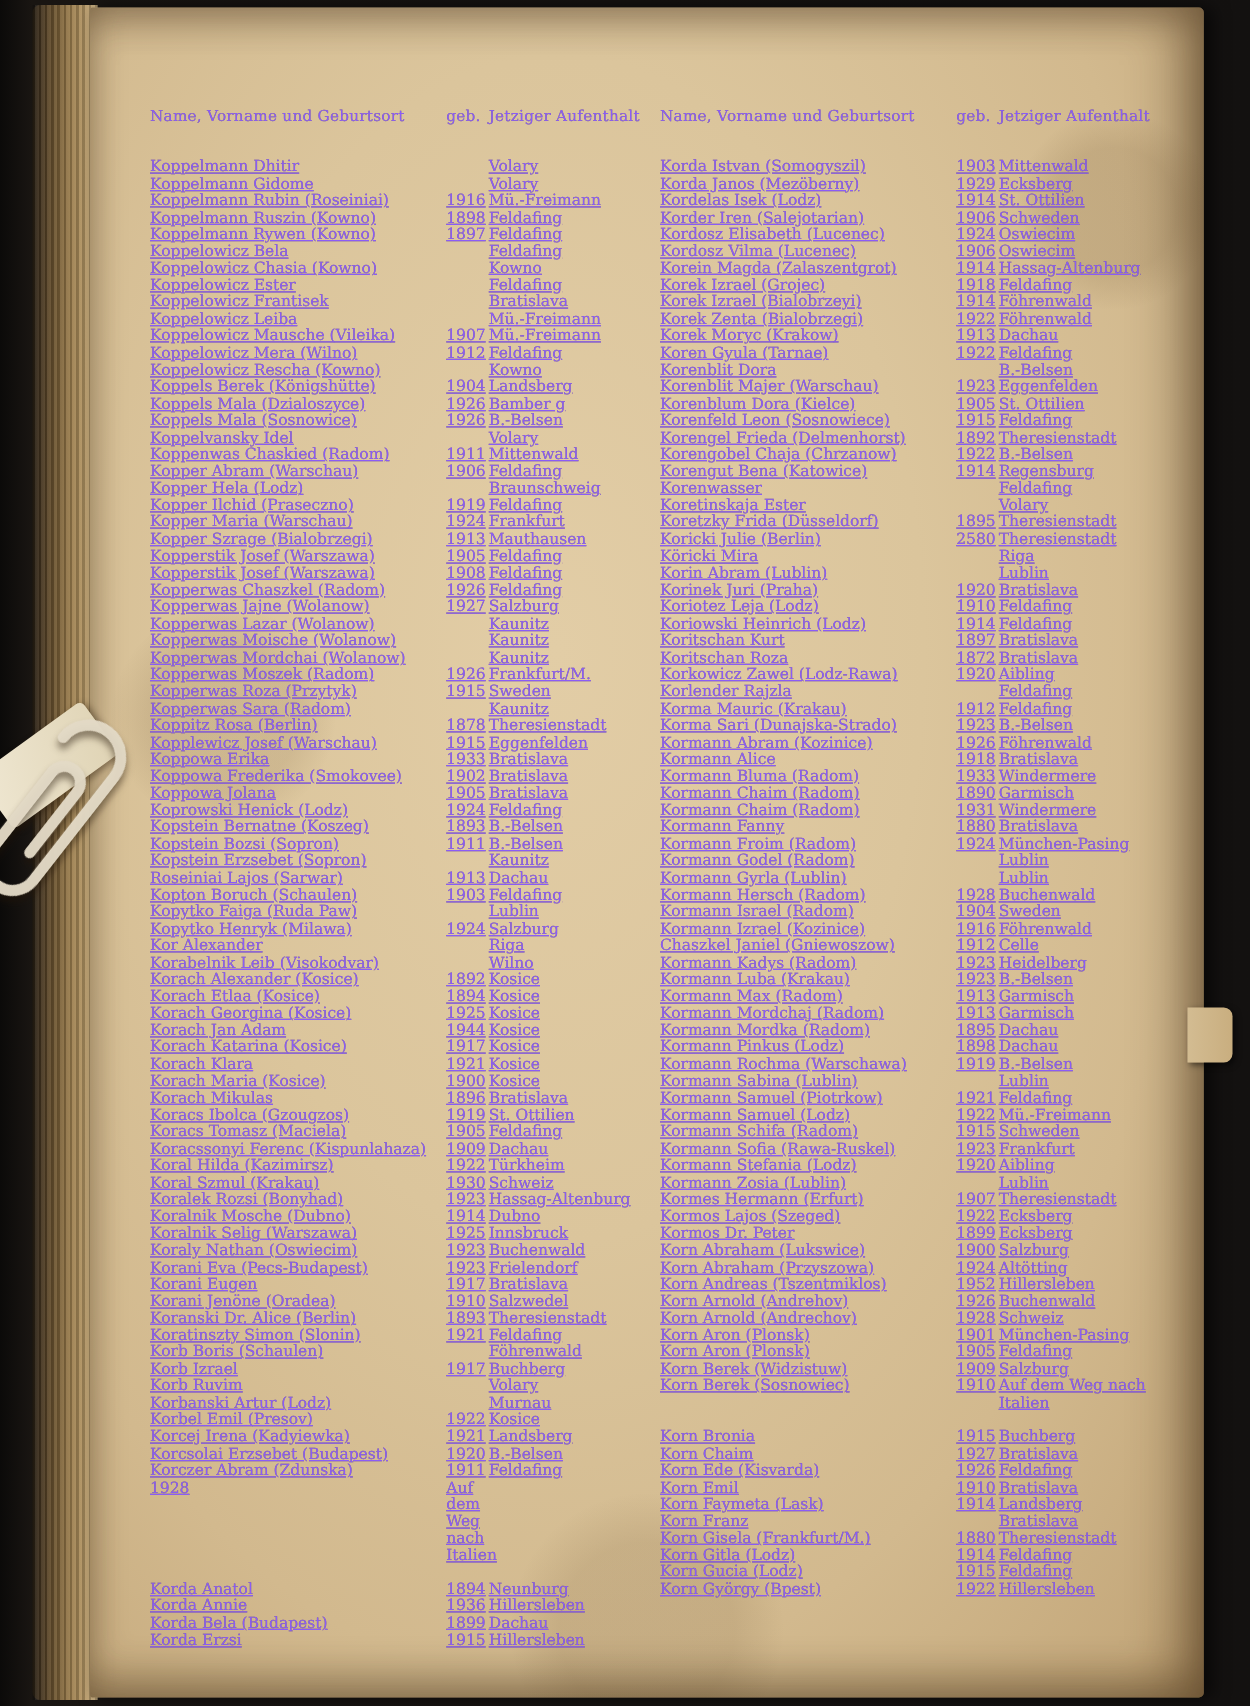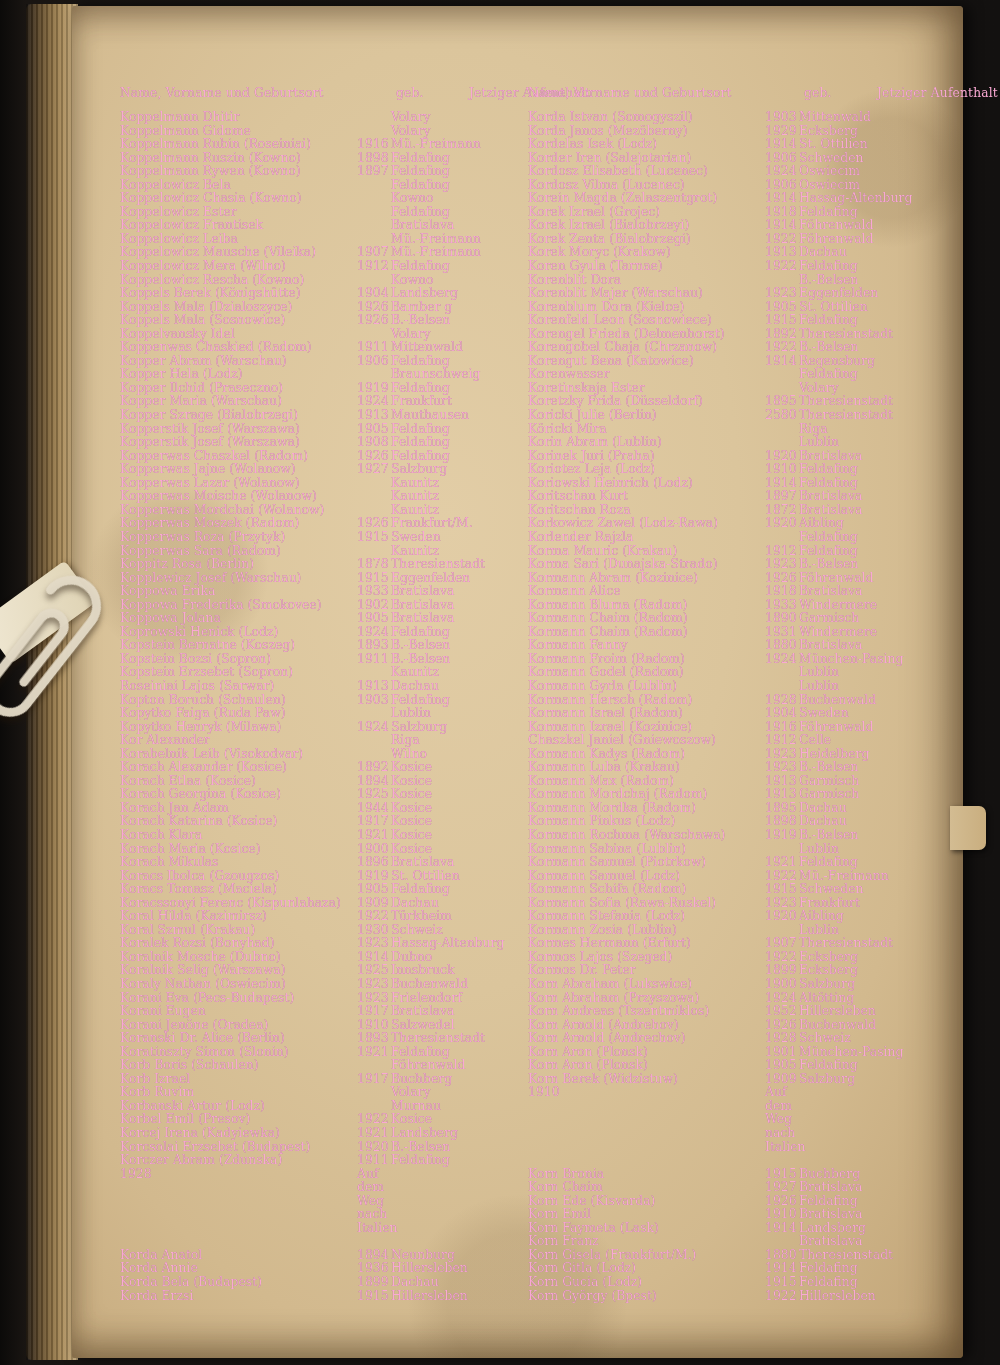--- a/index.html
+++ b/index.html
@@ -53,7 +53,7 @@
     filter:drop-shadow(3px 4px 3px rgba(35,22,8,.5));
   }
   
-  .hdr,.col{position:absolute;color:#f9a8d4;gap:39px;}
+  .hdr,.col{position:absolute;color:#8b5cf6;}
   .hdr{top:86px;font-size:12.2px;letter-spacing:.2px;display:grid;
        grid-template-columns:237px 34px 1fr;white-space:nowrap;}
   .hdr-left,.col-left{left:120px;width:398px;}

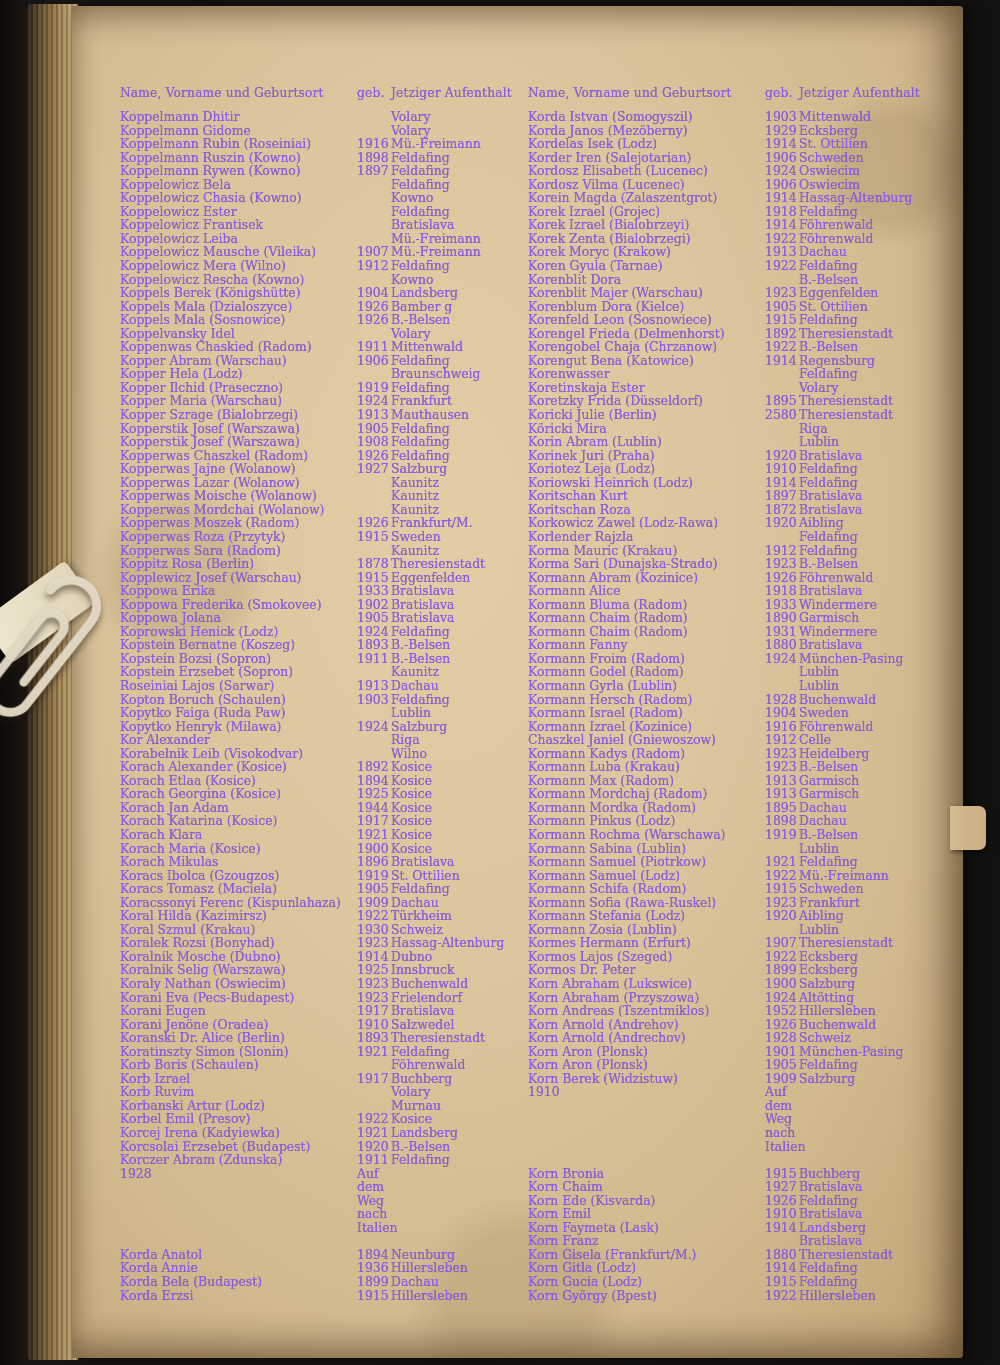--- a/index.html
+++ b/index.html
@@ -58,7 +58,7 @@
        grid-template-columns:237px 34px 1fr;white-space:nowrap;}
   .hdr-left,.col-left{left:120px;width:398px;}
   .hdr-right,.col-right{left:528px;width:408px;}
-  .col{top:110px;font-size:12.4px;}
+  .col{top:126px;font-size:12.4px;text-decoration:underline;}
   .row{display:grid;grid-template-columns:237px 34px 1fr;
        line-height:13.55px;min-height:13.55px;}
   .row.spacer{height:13.55px;}

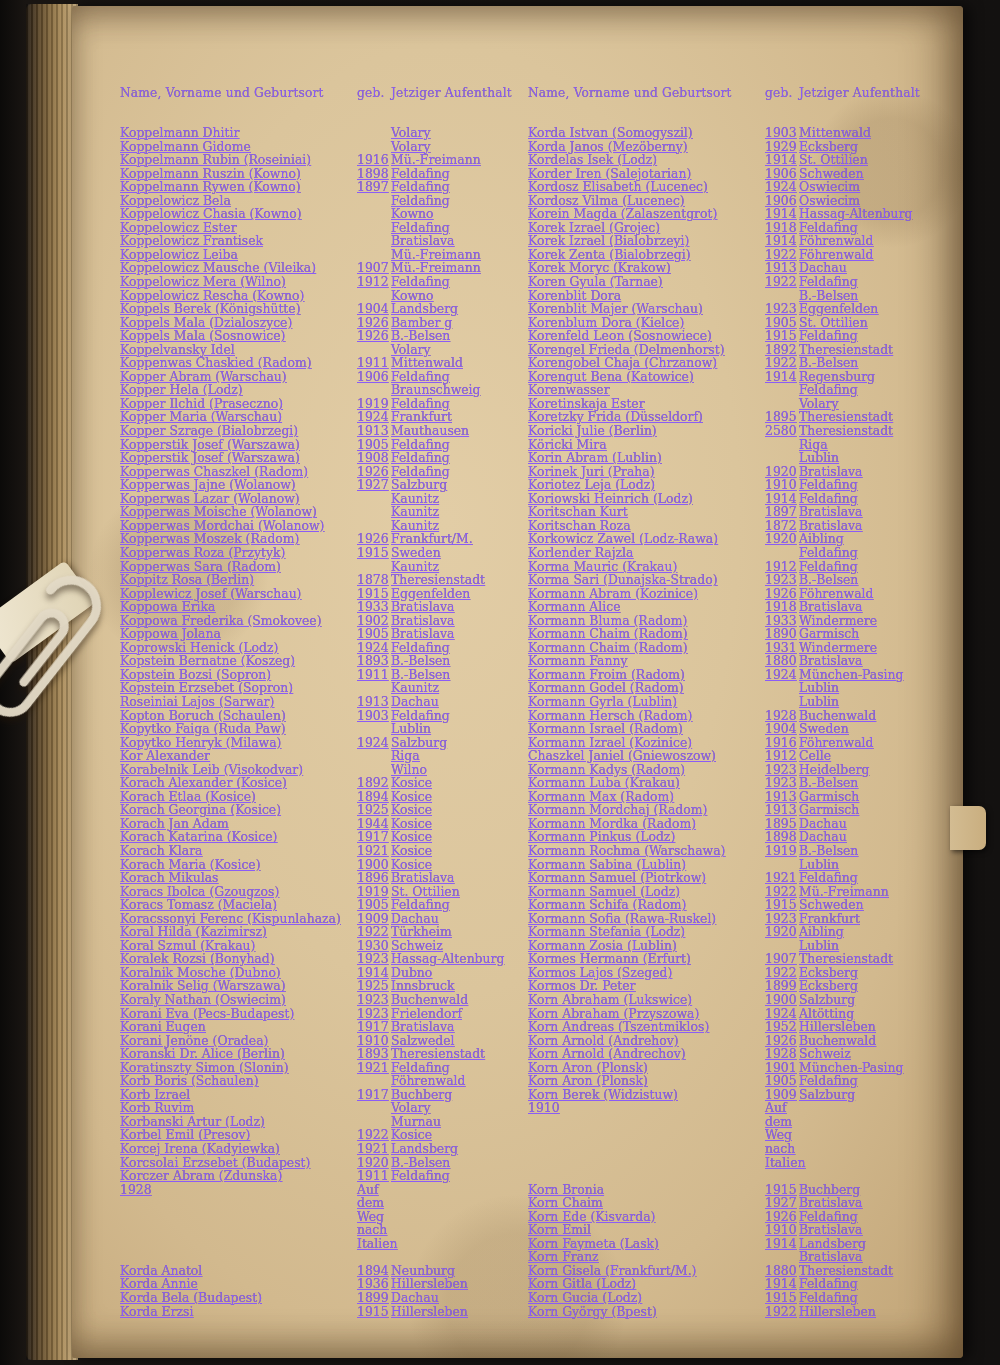--- a/index.html
+++ b/index.html
@@ -871,6 +871,7 @@
       <span class="cell c-ort">Salzburg</span>
     </div>
     <div class="row">
+      <span class="cell c-name">Korn Berek (Sosnowiec)</span>
       <span class="cell c-geb">1910</span>
       <span class="cell c-ort">Auf dem Weg nach Italien</span>
     </div>

